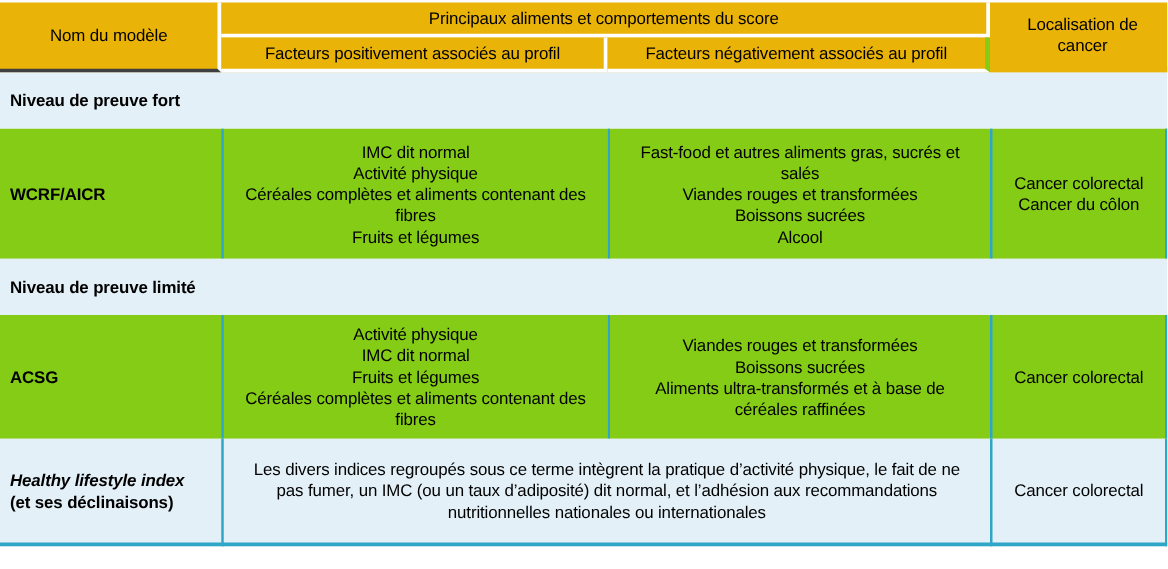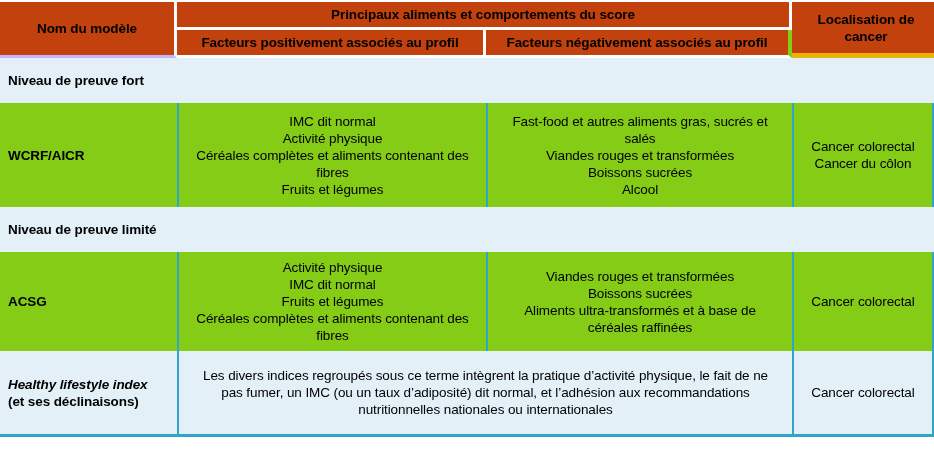--- a/index.html
+++ b/index.html
@@ -39,8 +39,8 @@
 
   
   .model-table th {
-    background: #c2410c;
-    font-weight: bold;
+    background: #eab308;
+    font-weight: normal;
     text-align: center;
     border: 0 solid #ffffff;
   }

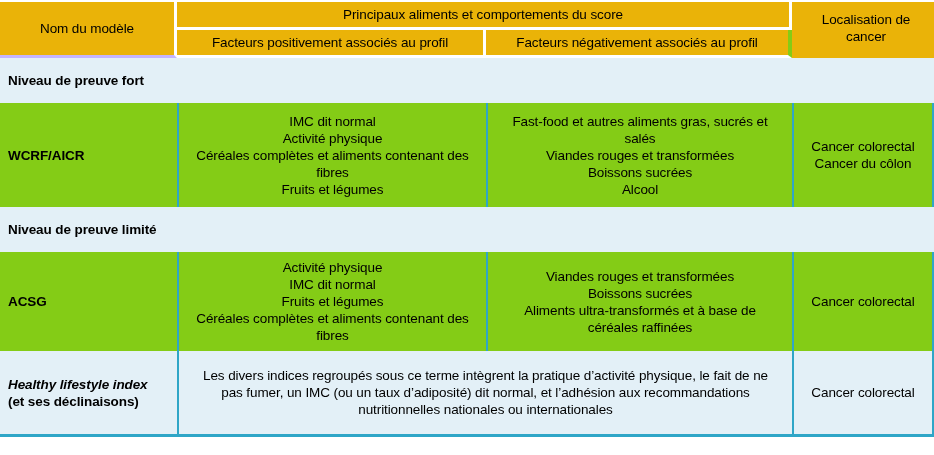--- a/index.html
+++ b/index.html
@@ -44,7 +44,7 @@
     text-align: center;
     border: 0 solid #ffffff;
   }
-  th.th-model   { border-right: 3px solid #ffffff; border-bottom: 3px solid #c4b5fd; }
+  th.th-model   { border-right: 3px solid #ffffff; border-bottom: 3px solid #404040; }
   th.th-group   { border-right: 3px solid #ffffff; border-bottom: 3px solid #ffffff; height: 27px; }
   th.th-pos     { border-right: 3px solid #ffffff; border-bottom: 3px solid #ffffff; height: 25px; }
   th.th-neg     { border-right: 4px solid #84cc16; border-bottom: 3px solid #ffffff; }

